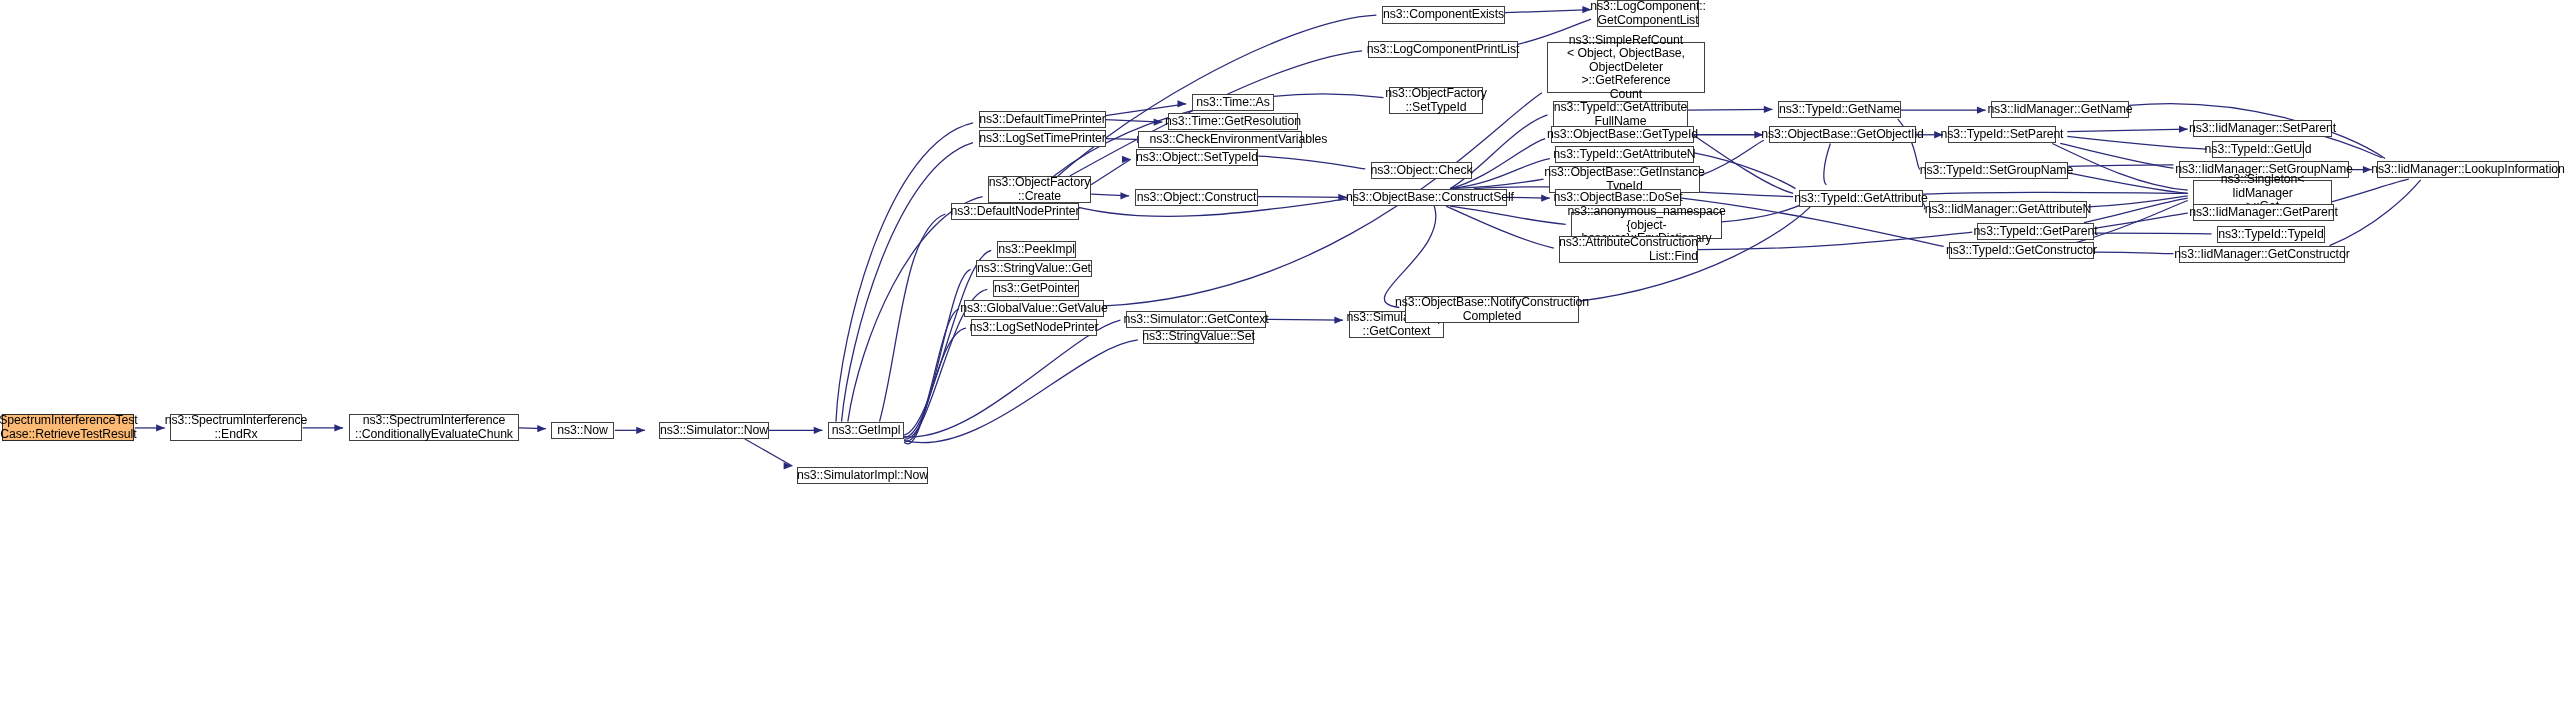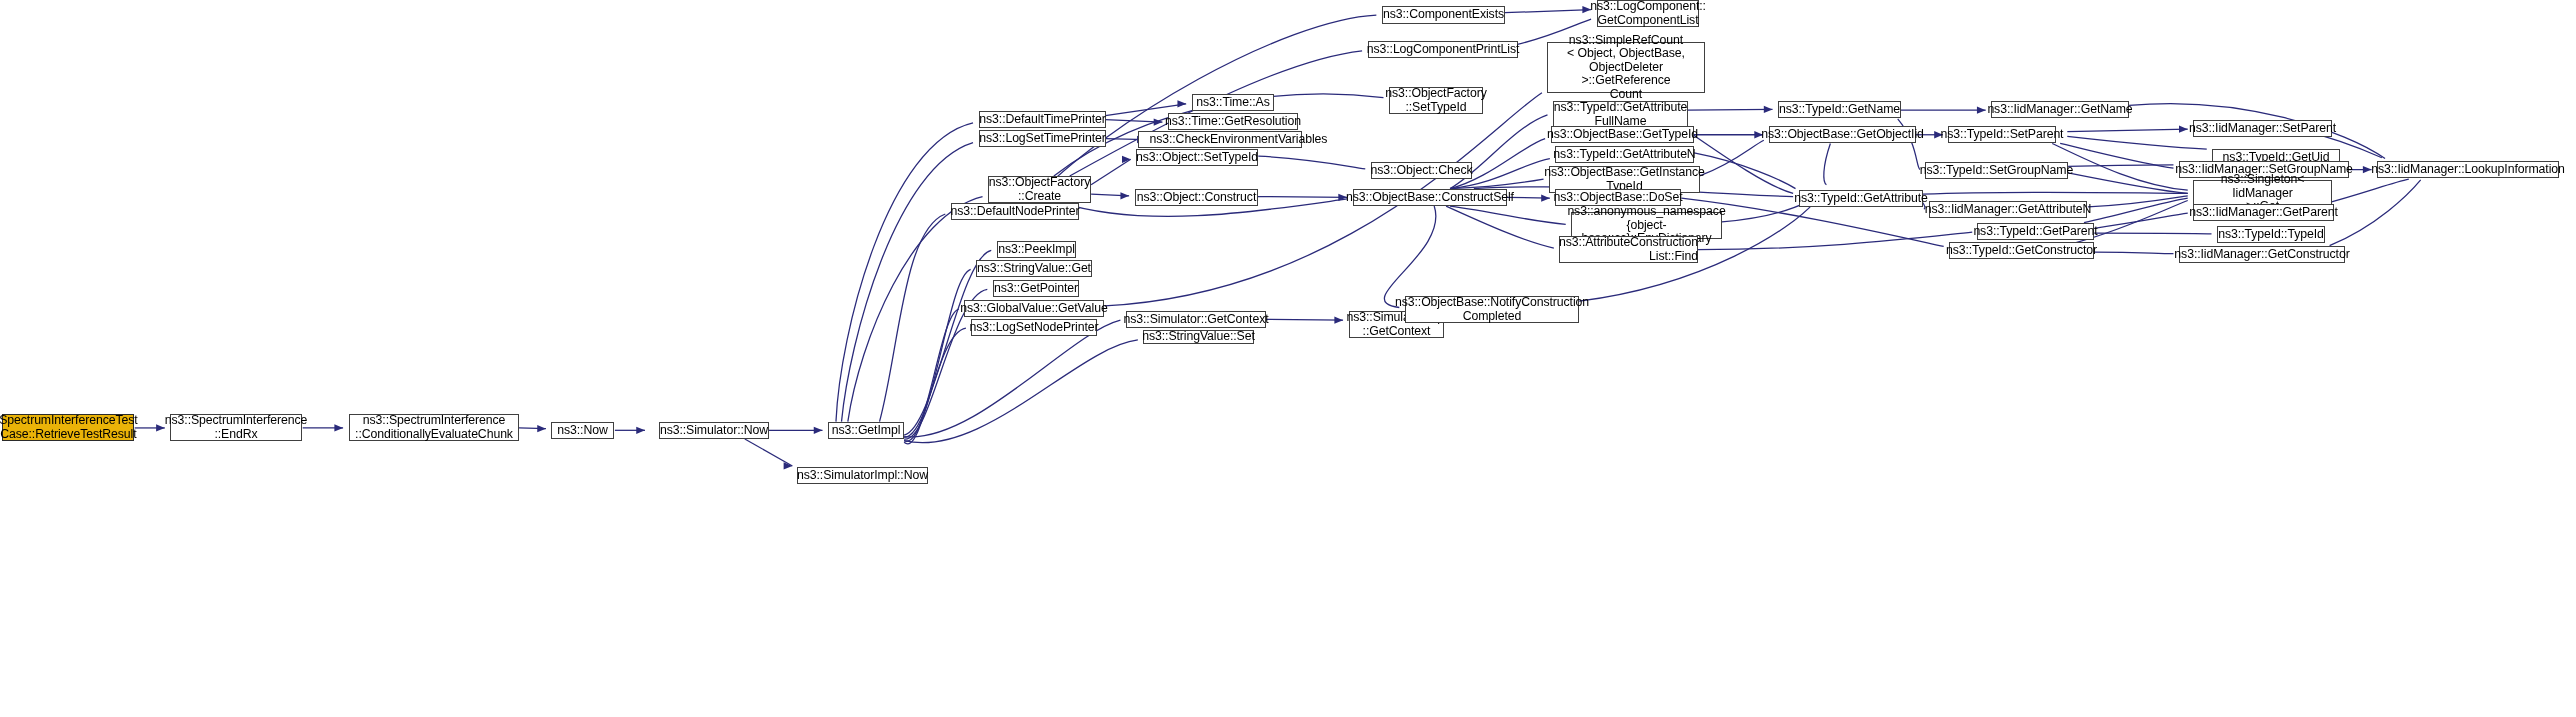--- a/index.html
+++ b/index.html
@@ -263,7 +263,7 @@
     <div class="node" title="ns3::TypeId::GetParent" style="left: 1977px; top: 223px; width: 117px; height: 17.4px;"><span>ns3::TypeId::GetParent</span></div>
     <div class="node" title="ns3::TypeId::GetConstructor" style="left: 1949px; top: 242px; width: 145px; height: 17.4px;"><span>ns3::TypeId::GetConstructor</span></div>
     <div class="node" title="ns3::IidManager::SetParent" style="left: 2193px; top: 120px; width: 139px; height: 17.4px;"><span>ns3::IidManager::SetParent</span></div>
-    <div class="node" title="ns3::TypeId::GetUid" style="left: 2212px; top: 149px; width: 128px; height: 17.4px; text-align: center;"><span>ns3::TypeId::GetUid</span></div>
+    <div class="node" title="ns3::TypeId::GetUid" style="left: 2212px; top: 141px; width: 92px; height: 17.4px; text-align: center;"><span>ns3::TypeId::GetUid</span></div>
     <div class="node" title="ns3::IidManager::SetGroupName" style="left: 2179px; top: 161px; width: 170px; height: 17.4px;"><span>ns3::IidManager::SetGroupName</span></div>
     <div class="node" title="ns3::Singleton&lt; IidManager &gt;::Get" style="left: 2193px; top: 180px; width: 139px; height: 27px;"><span>ns3::Singleton&lt; IidManager
 &gt;::Get</span></div>

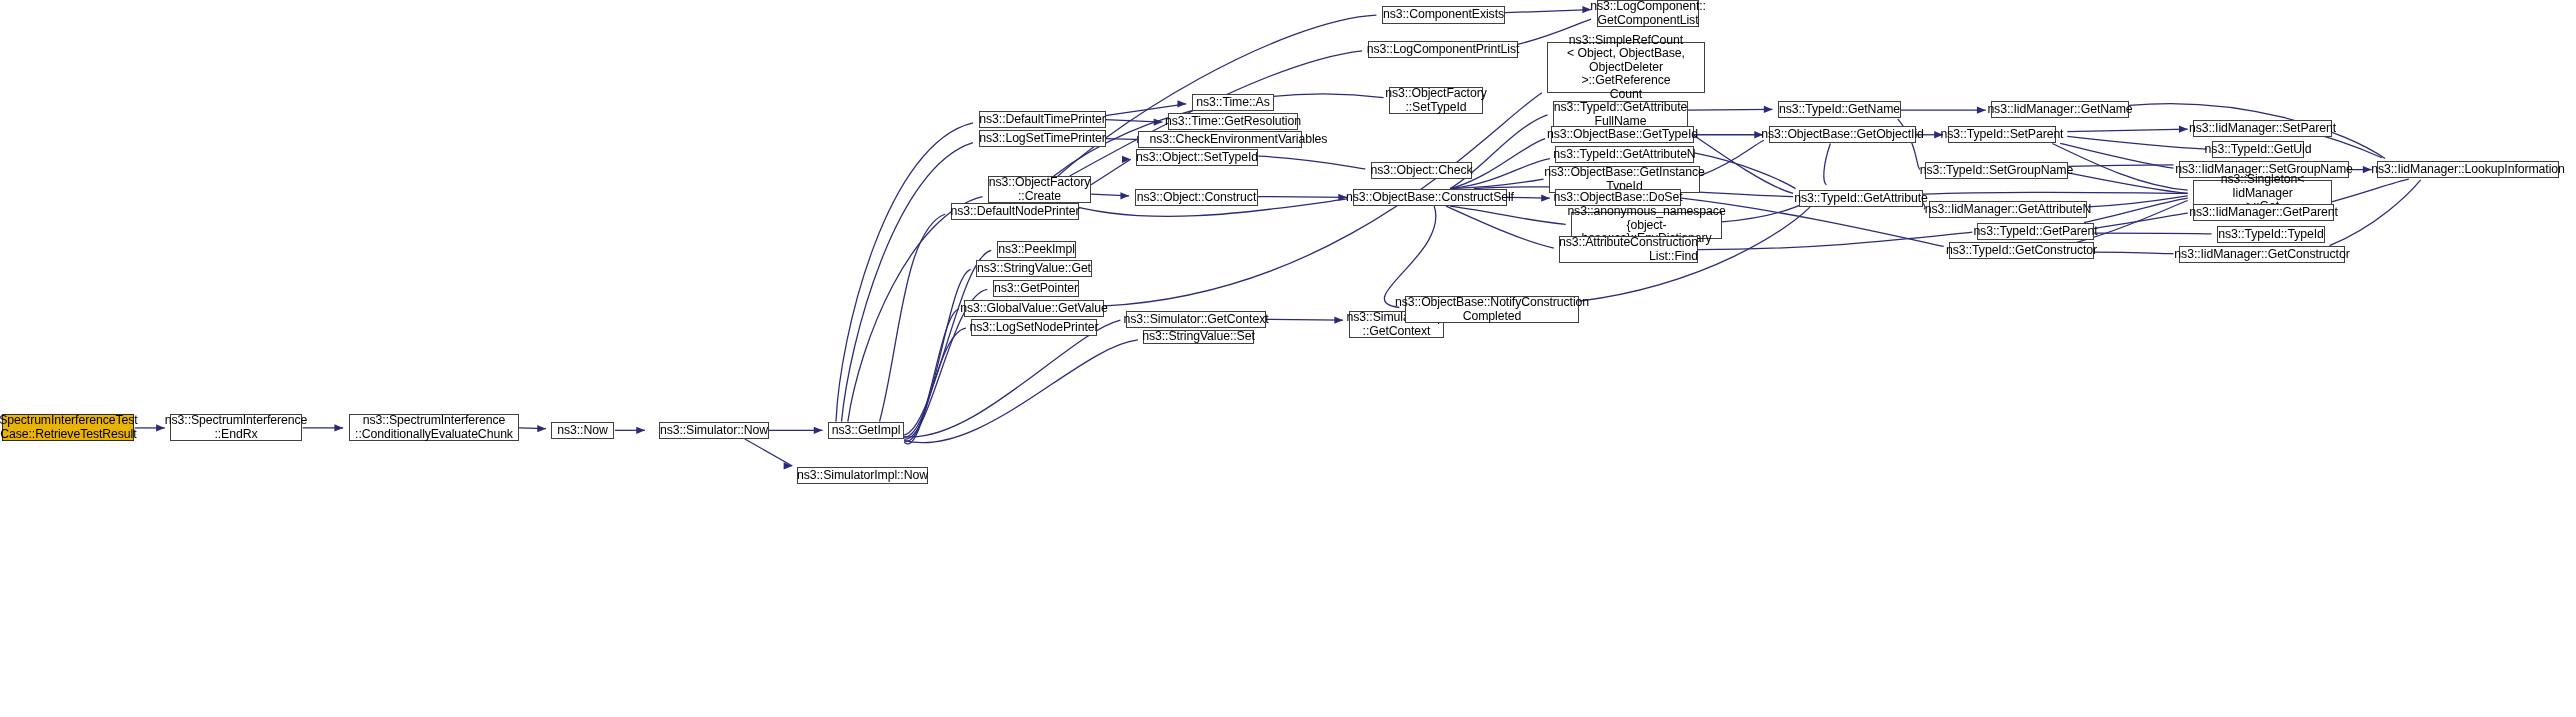--- a/index.html
+++ b/index.html
@@ -42,7 +42,7 @@
     z-index: 2;
   }
   .node.root {
-    background: #eab308;
+    background: #fdba74;
     border-color: #2b2b2b;
     text-align: center;
   }

